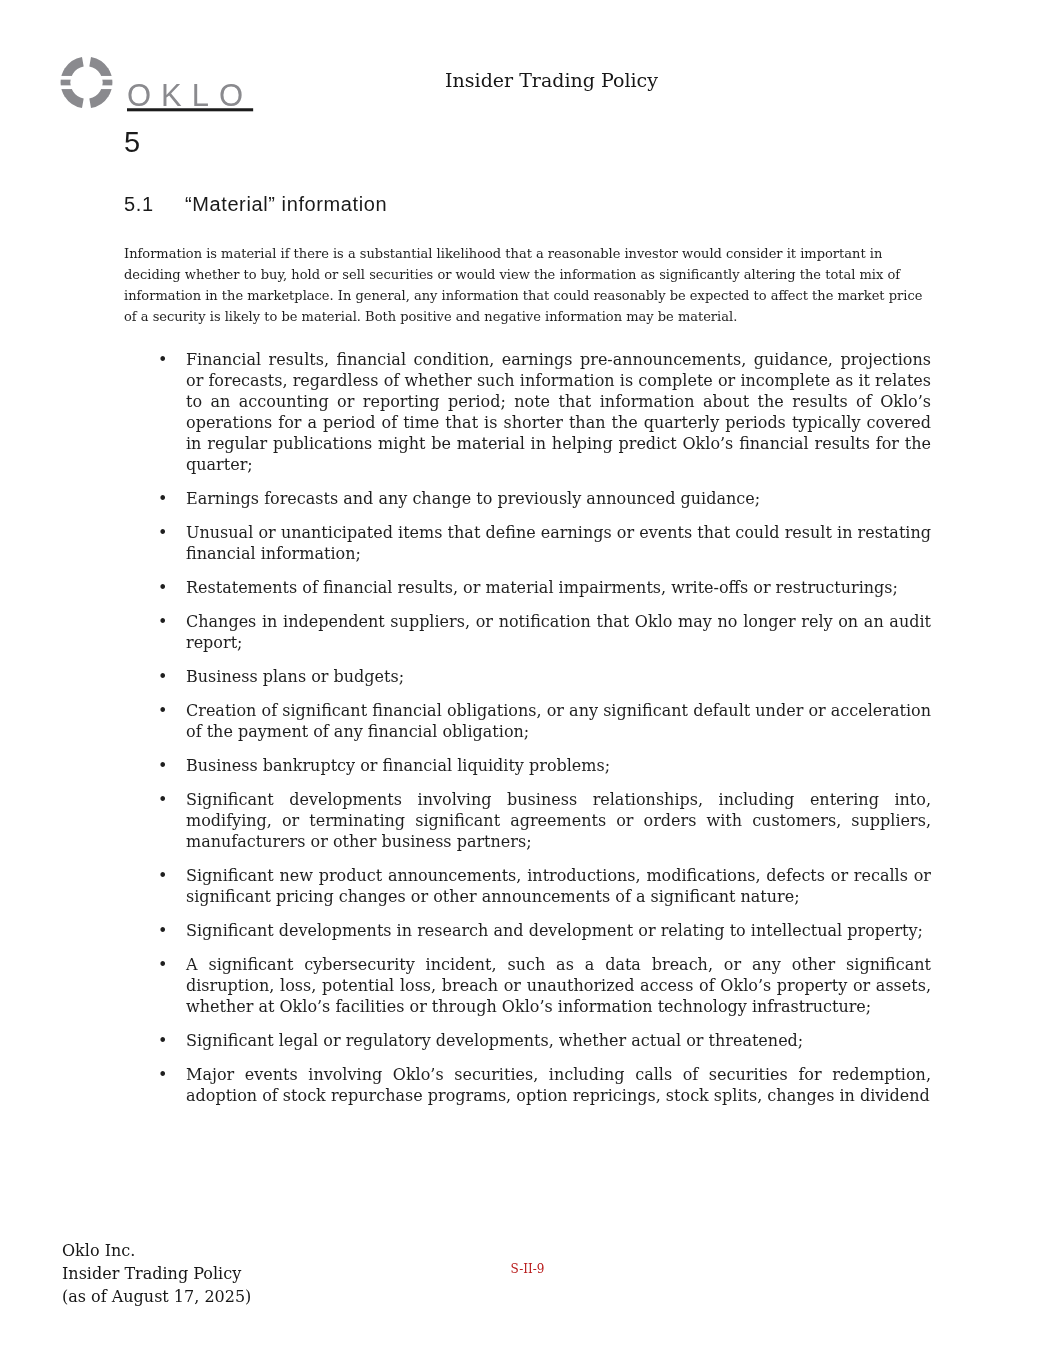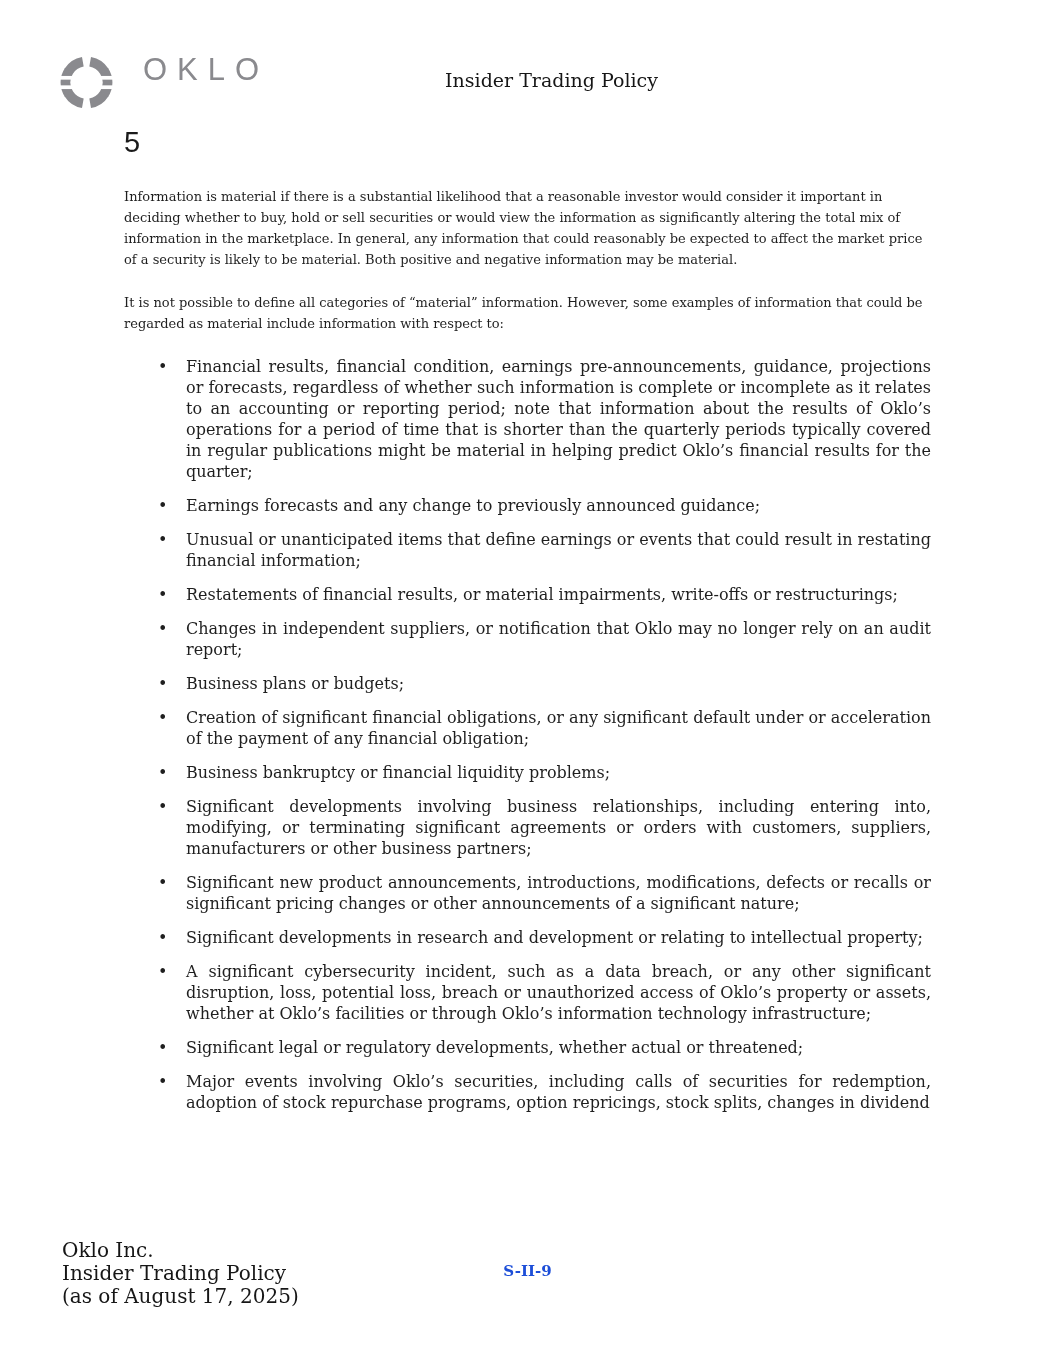--- a/index.html
+++ b/index.html
@@ -16,7 +16,7 @@
   
   .logo {
     position: absolute; left: 58px; top: 54px;
-    display: flex; align-items: flex-start; gap: 28px;
+    display: flex; align-items: flex-end; gap: 12px; text-decoration: underline;
   }
   .logo-mark { width: 57px; height: 57px; display: block; }
   .logo-word {

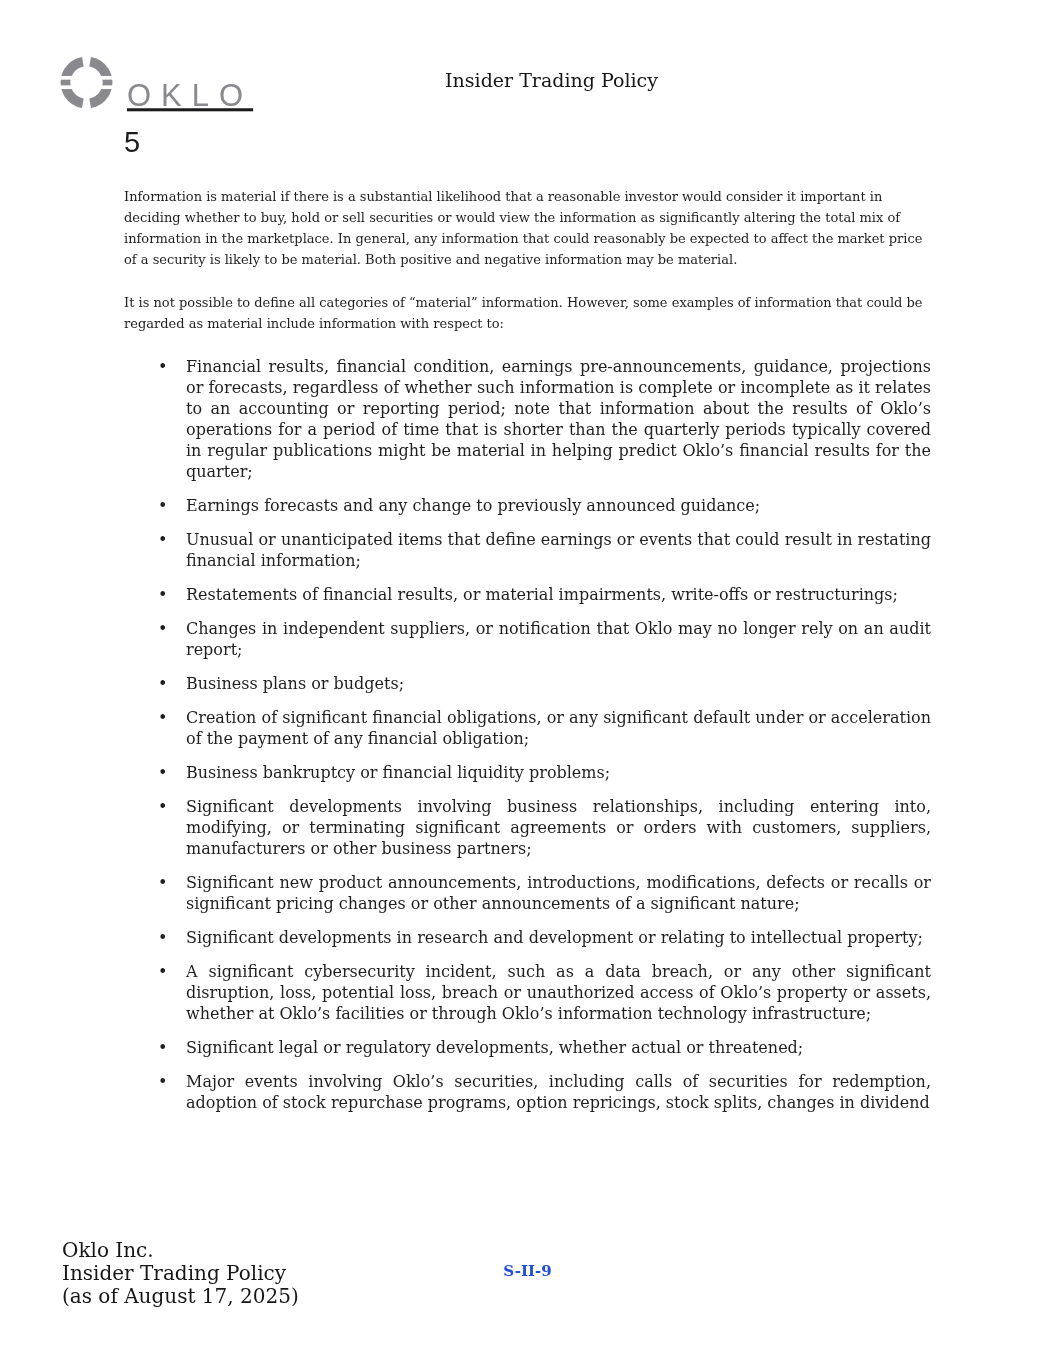--- a/index.html
+++ b/index.html
@@ -124,6 +124,10 @@
       <span class="h-num">5</span>
     </h1>
 
+    <h2 class="subsection-heading">
+      <span class="h-num">5.1</span>
+      <span>“Material” information</span>
+    </h2>
 
     <p class="body-paragraph">Information is material if there is a substantial likelihood that a reasonable investor would consider it important in deciding whether to buy, hold or sell securities or would view the information as significantly altering the total mix of information in the marketplace. In general, any information that could reasonably be expected to affect the market price of a security is likely to be material. Both positive and negative information may be material.</p>
     <p class="body-paragraph">It is not possible to define all categories of “material” information. However, some examples of information that could be regarded as material include information with respect to:</p>

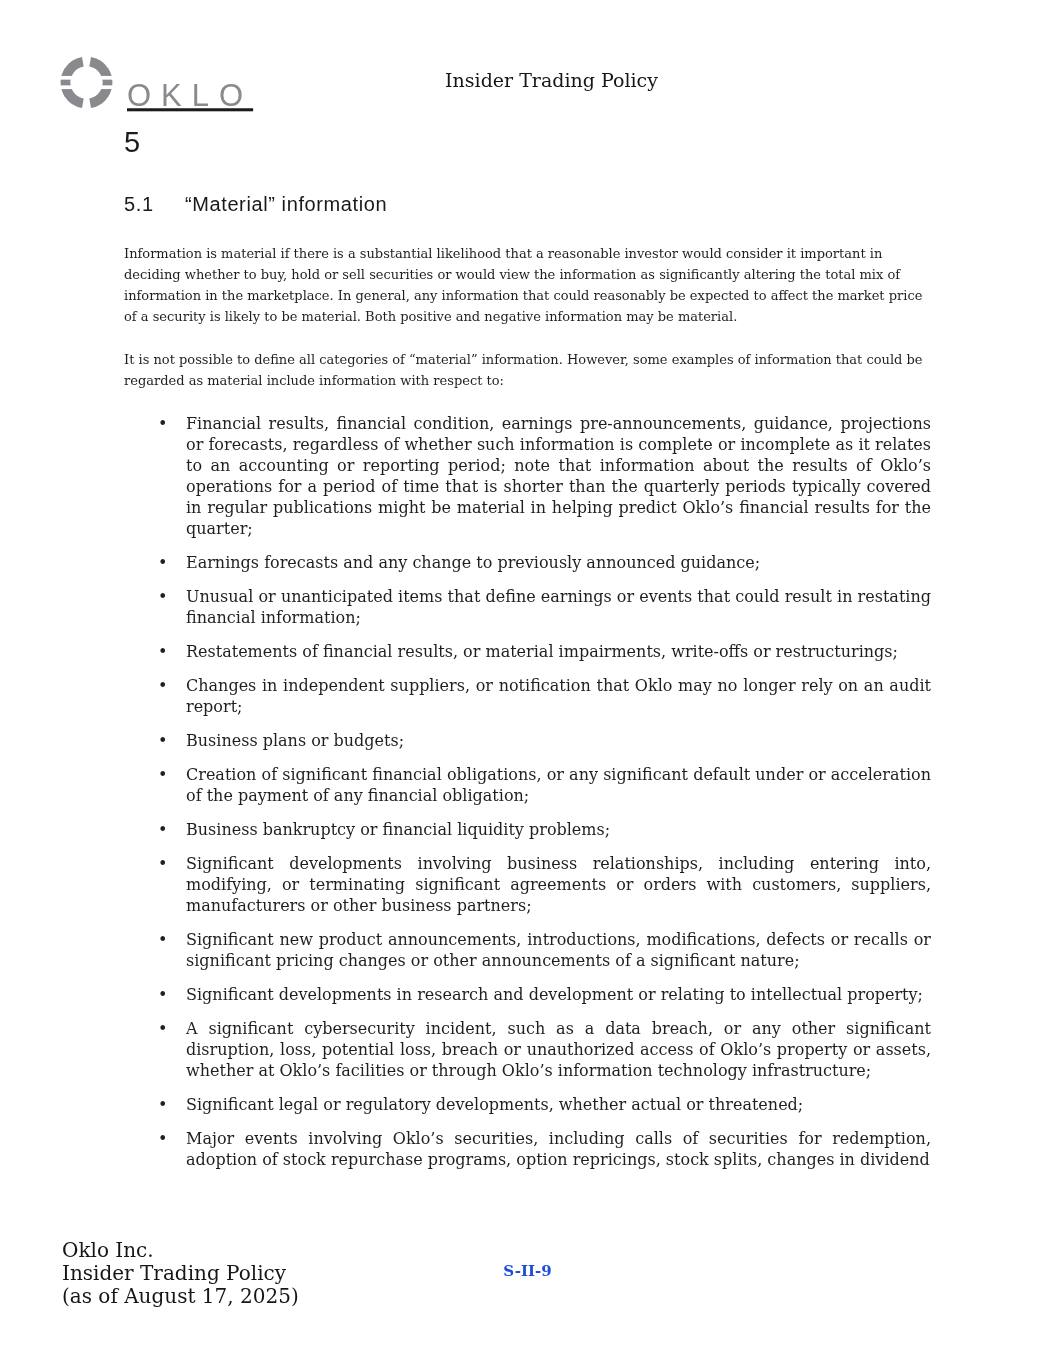--- a/index.html
+++ b/index.html
@@ -130,7 +130,6 @@
     </h2>
 
     <p class="body-paragraph">Information is material if there is a substantial likelihood that a reasonable investor would consider it important in deciding whether to buy, hold or sell securities or would view the information as significantly altering the total mix of information in the marketplace. In general, any information that could reasonably be expected to affect the market price of a security is likely to be material. Both positive and negative information may be material.</p>
-    <p class="body-paragraph">It is not possible to define all categories of “material” information. However, some examples of information that could be regarded as material include information with respect to:</p>
 
     <ul class="bullet-list">
       <li class="bullet">

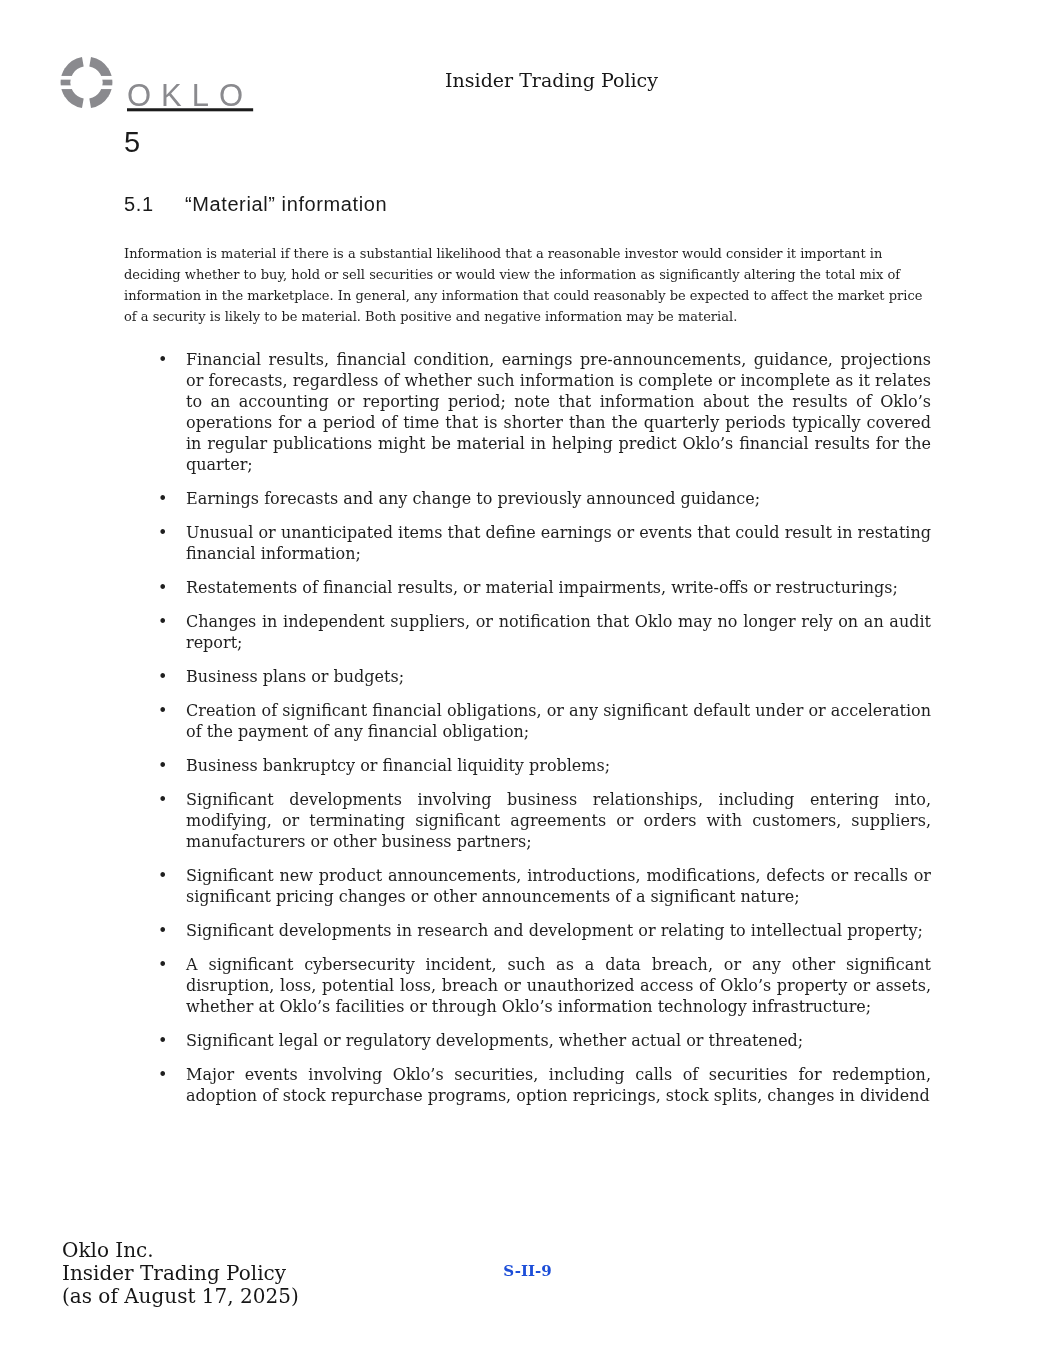--- a/index.html
+++ b/index.html
@@ -73,7 +73,7 @@
   
   .footer-left {
     position: absolute; left: 62px; top: 1239px;
-    font-size: 20px; line-height: 23px;
+    font-size: 16px; line-height: 23px;
     color: #161616;
   }
   .footer-page {

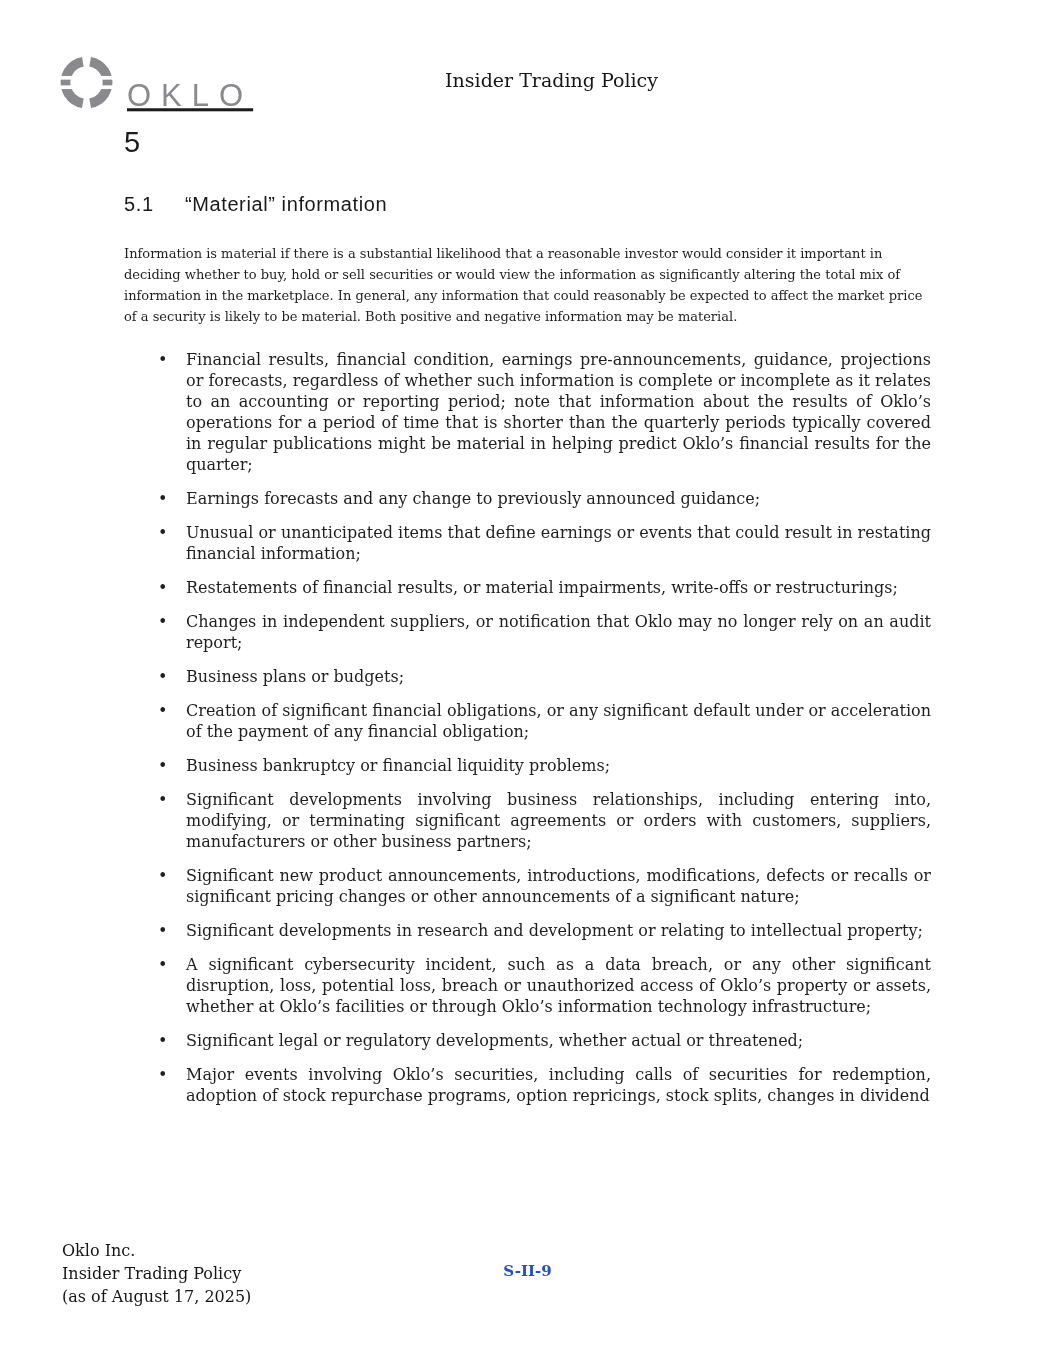--- a/index.html
+++ b/index.html
@@ -79,9 +79,8 @@
   .footer-page {
     position: absolute; top: 1262px; left: 0; width: 1055px;
     text-align: center;
-    font-size: 15px;
-    color: #1d4ed8;
-    font-weight: bold;
+    font-size: 12px;
+    color: #b91c1c;
   }
 </style>
 </head>

